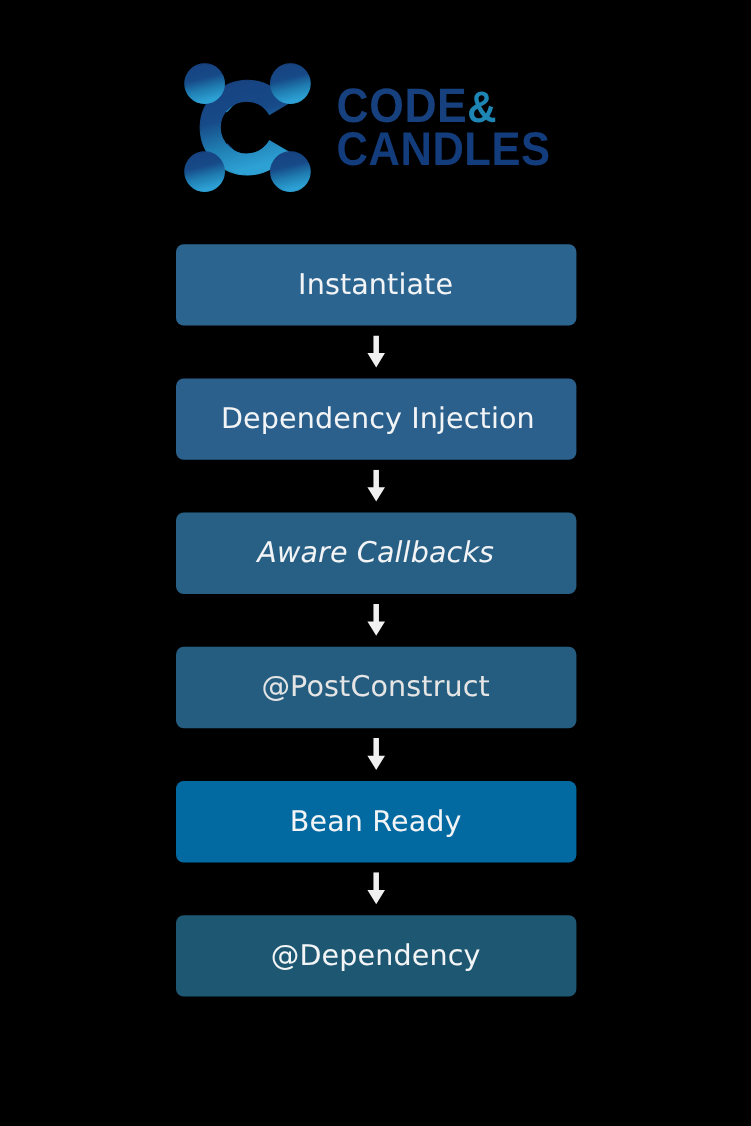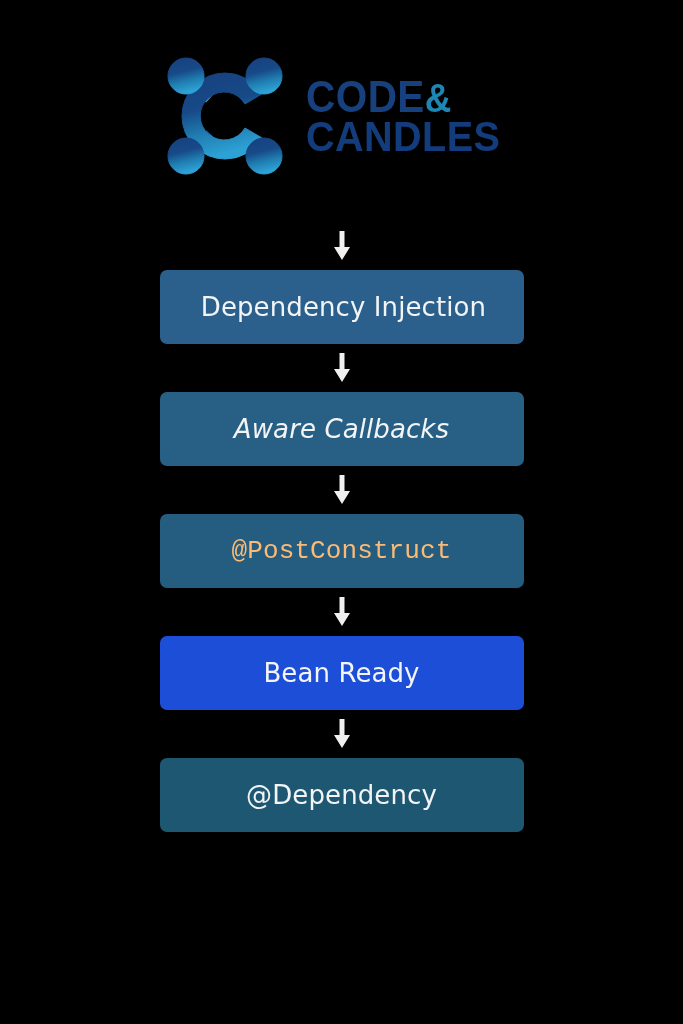--- a/index.html
+++ b/index.html
@@ -141,6 +141,9 @@
 
 <div class="flow">
 
+  <div class="flow-node s0" style="background: rgb(44, 100, 144);">
+    <span class="flow-label" style="color: rgb(242, 244, 246);">Instantiate</span>
+  </div>
 
   <div class="flow-arrow">
     <svg width="24" height="30" viewBox="0 0 24 30">

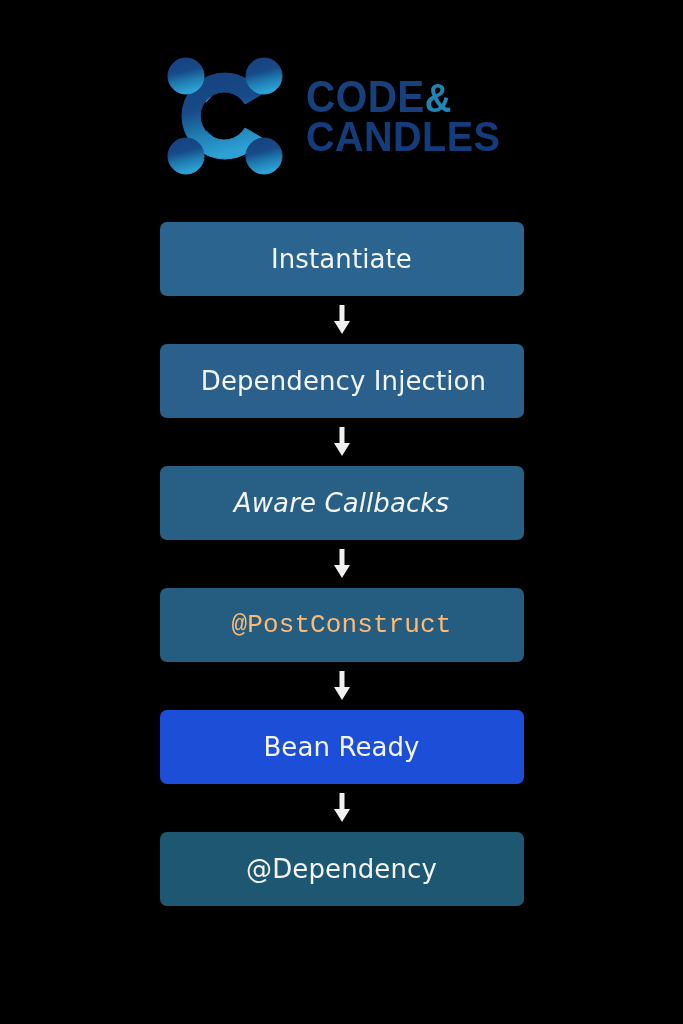--- a/index.html
+++ b/index.html
@@ -172,7 +172,7 @@
   </div>
 
   <div class="flow-node s3" style="background: rgb(36, 93, 127);">
-    <span class="flow-label" style="color: #fdba74; font-family: Liberation Mono, monospace;">@PostConstruct</span>
+    <span class="flow-label" style="color: #e5e5e5;">@PostConstruct</span>
   </div>
 
   <div class="flow-arrow">

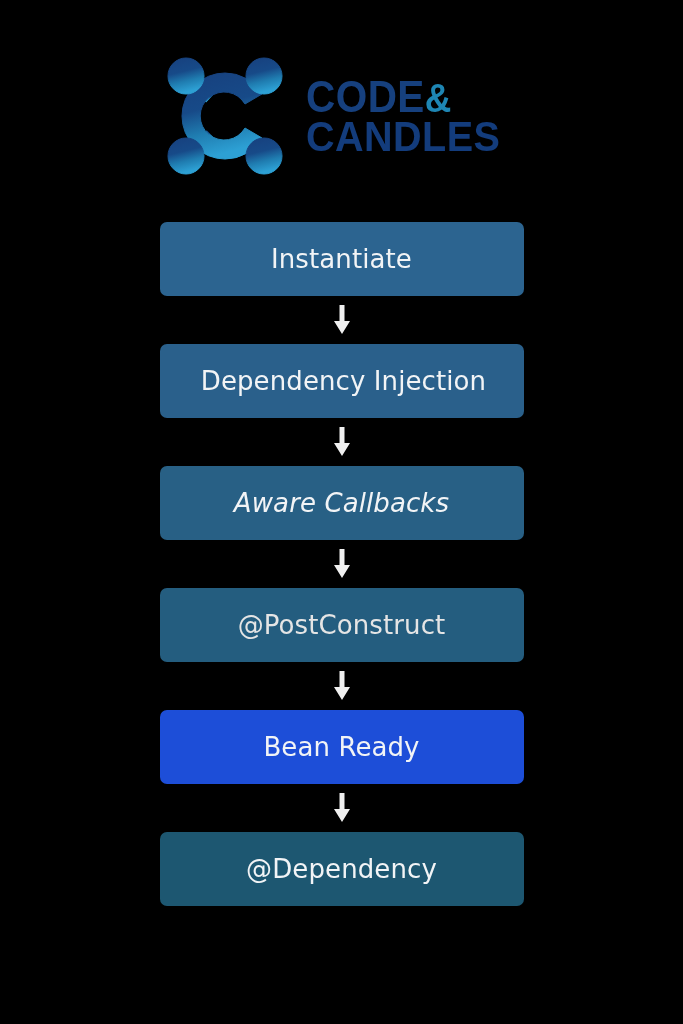--- a/index.html
+++ b/index.html
@@ -181,7 +181,7 @@
     </svg>
   </div>
 
-  <div class="flow-node s4" style="background: #1d4ed8;">
+  <div class="flow-node s4" style="background: #0369a1;">
     <span class="flow-label" style="color: rgb(242, 244, 246);">Bean Ready</span>
   </div>
 

